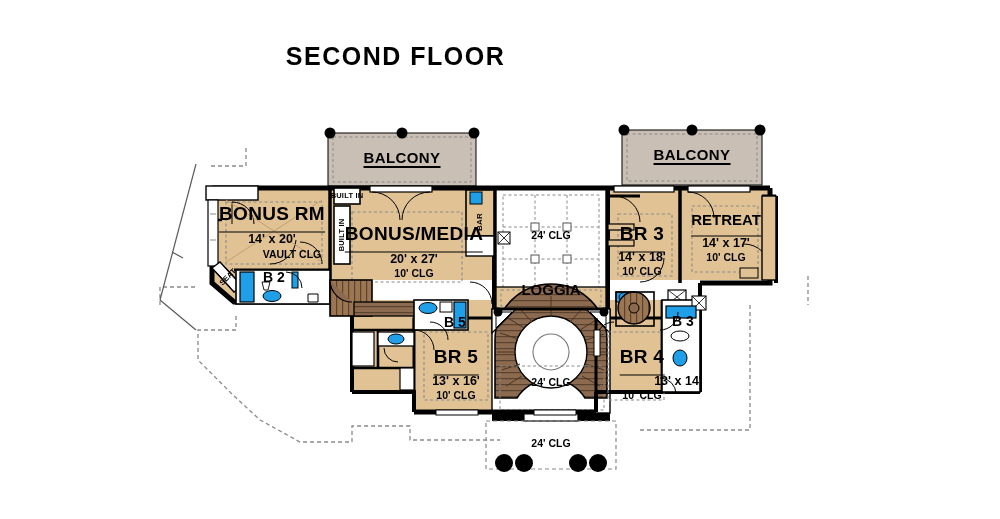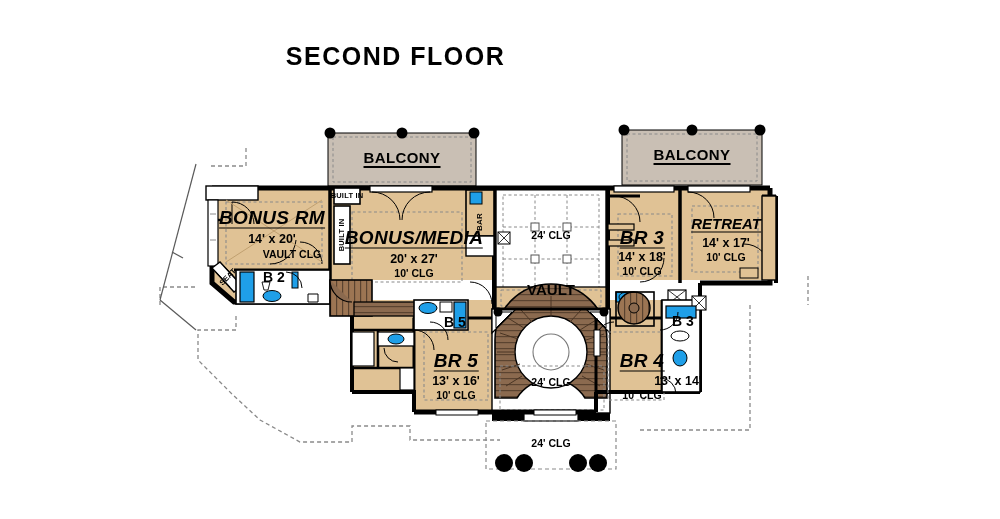--- a/index.html
+++ b/index.html
@@ -27,7 +27,7 @@
   .ctr{transform:translate(-50%,-50%);}
   .vert{writing-mode:vertical-rl;transform:translate(-50%,-50%) rotate(180deg);}
   .diag{transform:translate(-50%,-50%) rotate(-45deg);}
-  .ul{border-bottom:1.6px solid #000;padding-bottom:1px;font-style:italic;}
+  .ul{border-bottom:1.6px solid #000;padding-bottom:9px;}
 </style>
 </head>
 <body>

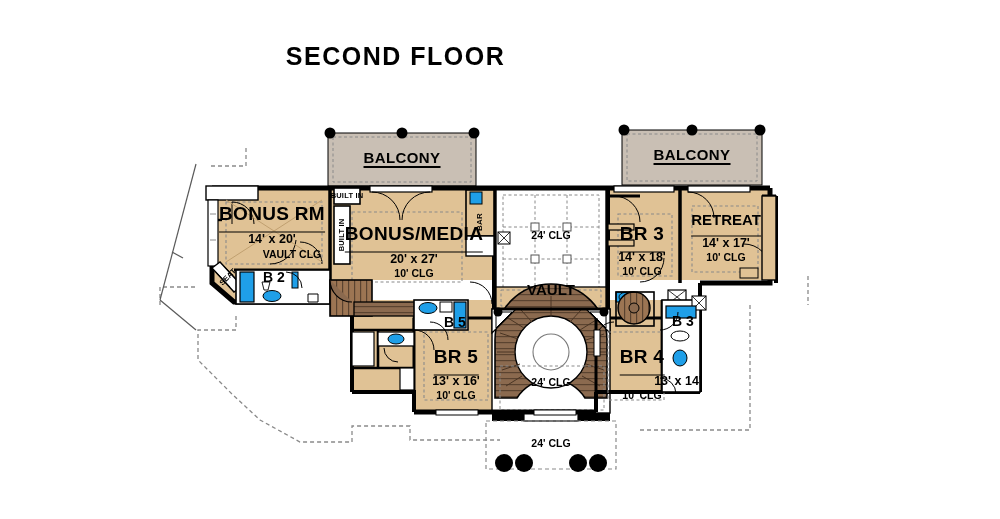--- a/index.html
+++ b/index.html
@@ -367,7 +367,7 @@
   <div class="lbl rdim ctr" style="left:642px;top:381px;margin-left:36px;">13' x 14'</div>
   <div class="lbl rclg ctr" style="left:642px;top:395px;">10' CLG</div>
 
-  <div class="lbl rname-sm ctr" style="left:551px;top:289px;">VAULT</div>
+  <div class="lbl rname-sm ctr" style="left:551px;top:289px;">LOGGIA</div>
 
   <div class="lbl bname ctr" style="left:274px;top:277px;">B 2</div>
   <div class="lbl bname ctr" style="left:452px;top:322px;padding-left:6px;">B 5</div>

